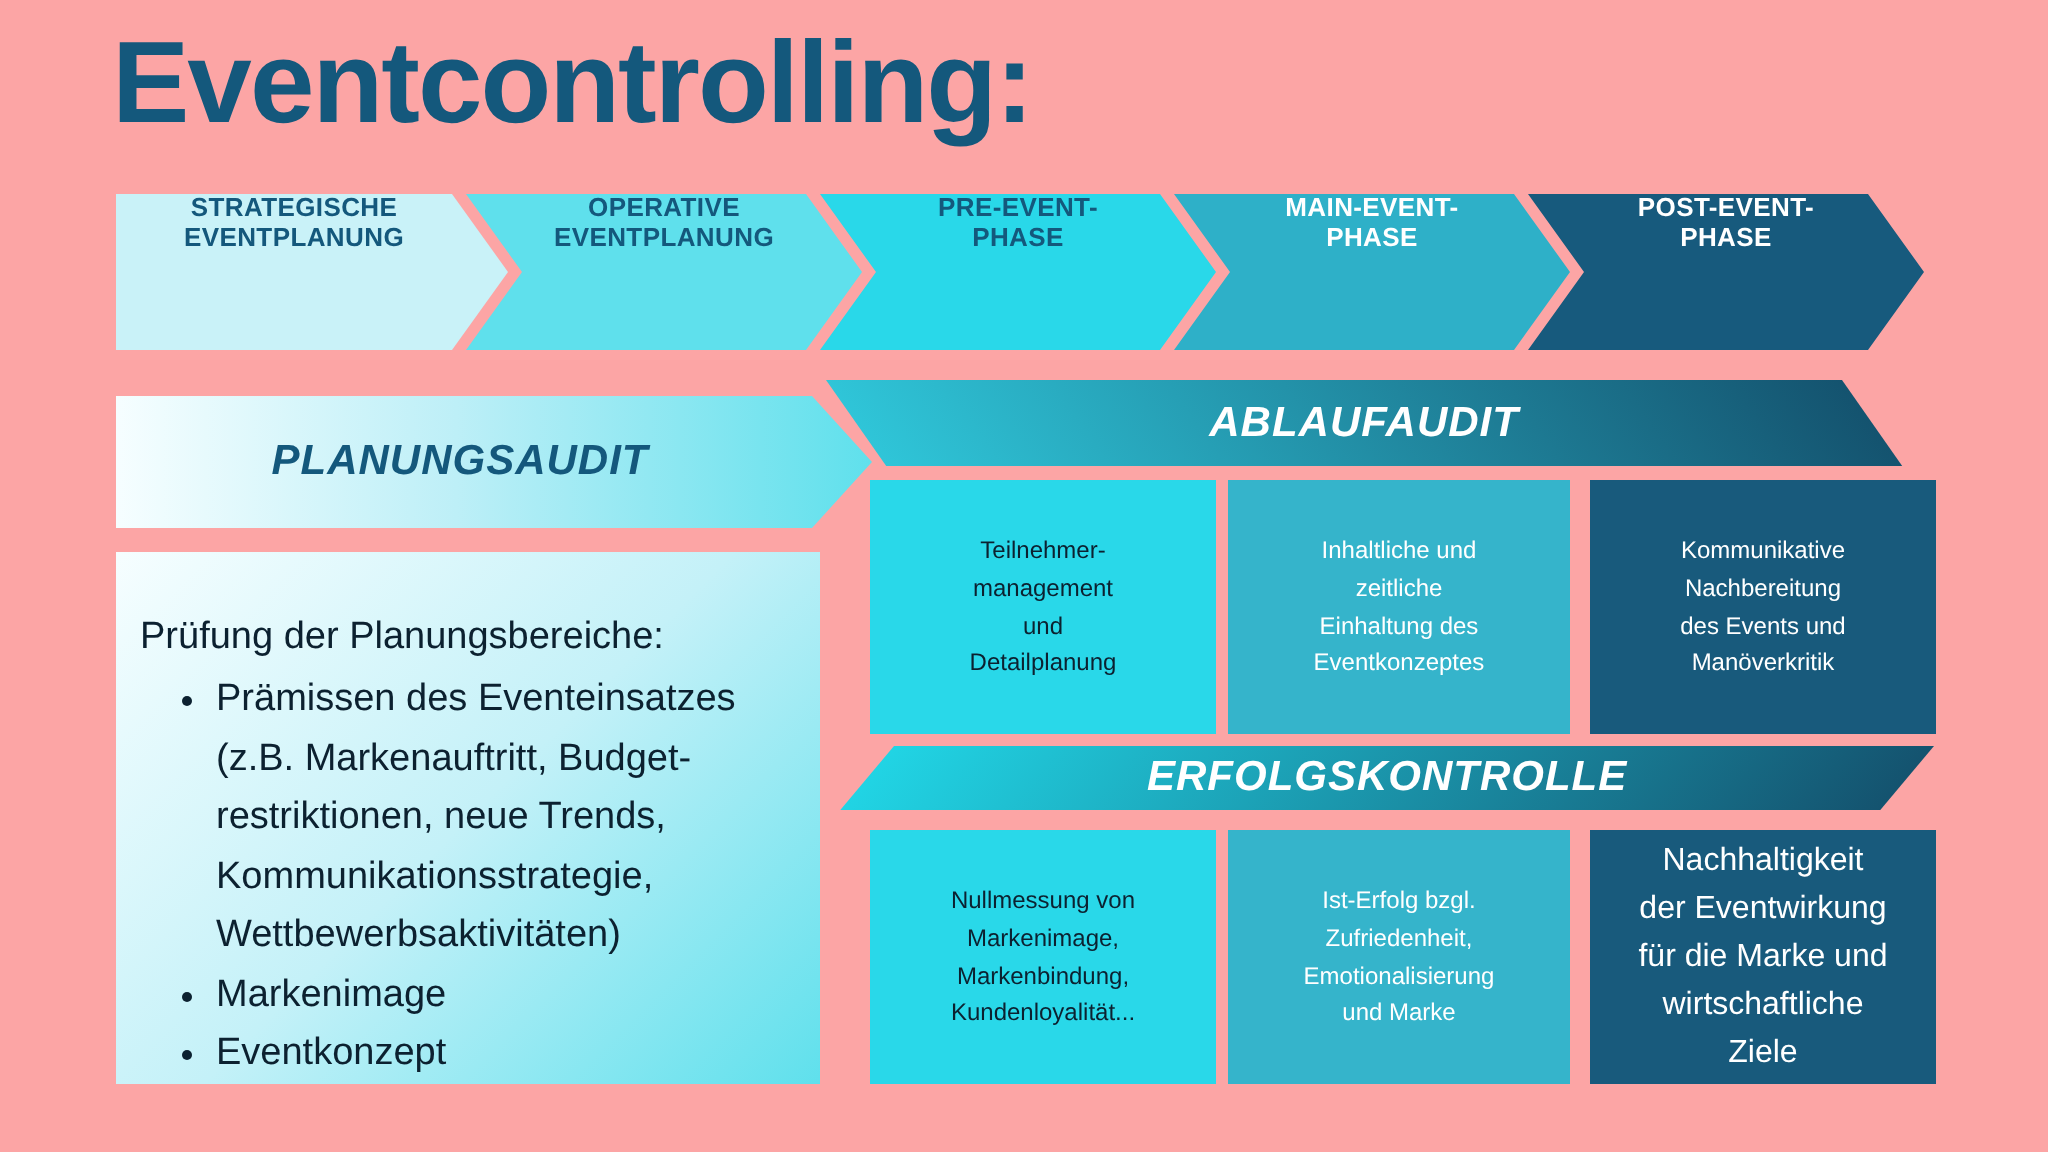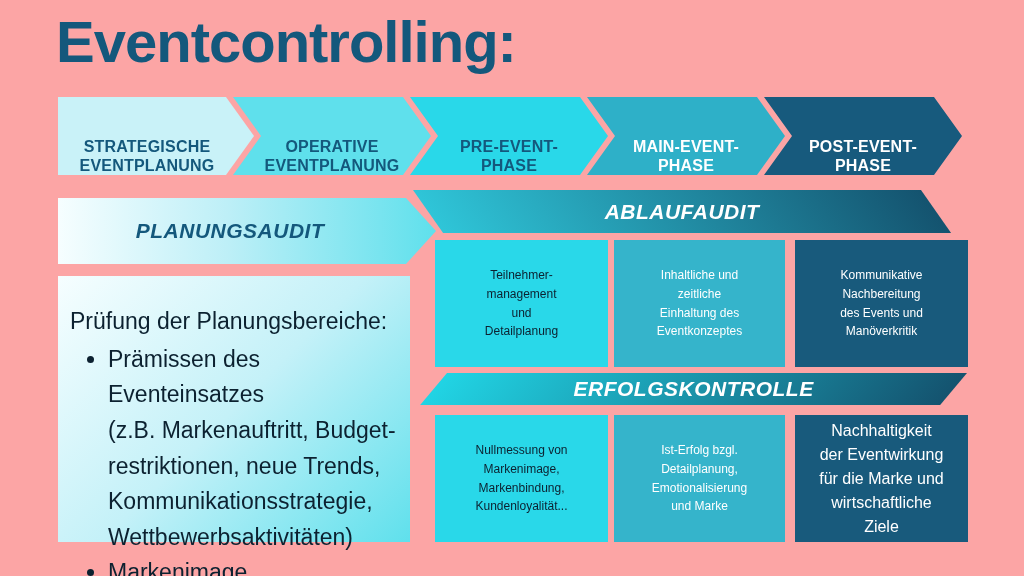--- a/index.html
+++ b/index.html
@@ -11,8 +11,8 @@
            letter-spacing:-1px; color:var(--title); }
 
   
-  .phase { position:absolute; top:97px; height:78px; display:flex; align-items:flex-end;
-           justify-content:center; text-align:center; font-weight:bold; font-size:16px;
+  .phase { position:absolute; top:97px; height:78px; display:flex; align-items:flex-start;
+           justify-content:center; text-align:center; font-weight:bold; font-size:13px;
            line-height:1.15; white-space:pre-line; letter-spacing:.2px;
            padding:0 30px 0 30px; }
   .phase.first { clip-path:polygon(0 0, calc(100% - 28px) 0, 100% 50%, calc(100% - 28px) 100%, 0 100%); padding-left:12px; }

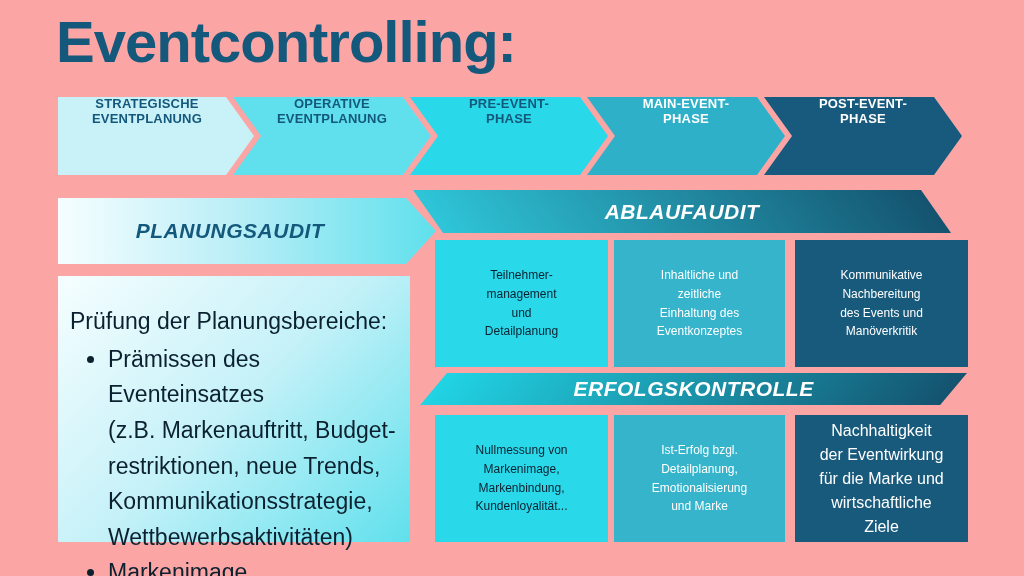--- a/index.html
+++ b/index.html
@@ -61,7 +61,7 @@
   
   .leftbox { position:absolute; left:58px; top:276px; width:352px; height:266px;
              background:linear-gradient(135deg, var(--light-from) 0%, #c4f1f8 50%, var(--light-to) 100%);
-             color:var(--text-dark); font-size:23px; line-height:1.55; padding:28px 10px 0 12px; }
+             color:var(--text-dark); font-size:19px; line-height:1.55; padding:28px 10px 0 12px; }
   .leftbox ul { list-style:disc; margin:2px 0 0 0; padding-left:38px; }
   .leftbox li { white-space:pre-line; }
 </style>

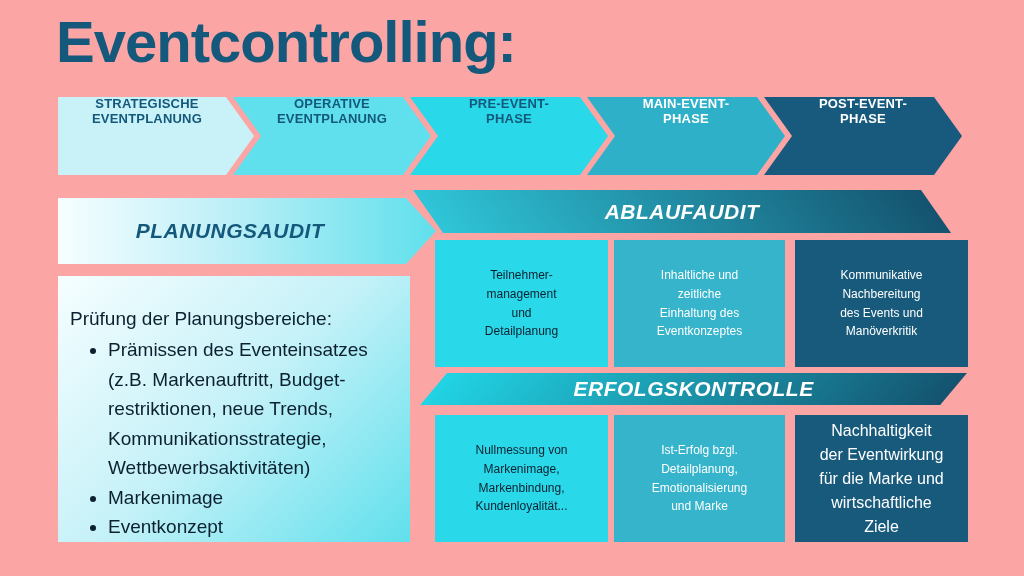--- a/index.html
+++ b/index.html
@@ -123,7 +123,7 @@
 Markenbindung,
 Kundenloyalität...</div>
   <div class="cbox row2 c2 bg-mid">Ist-Erfolg bzgl.
-Detailplanung,
+Zufriedenheit,
 Emotionalisierung
 und Marke</div>
   <div class="cbox row2 c3 bg-dark small">Nachhaltigkeit

